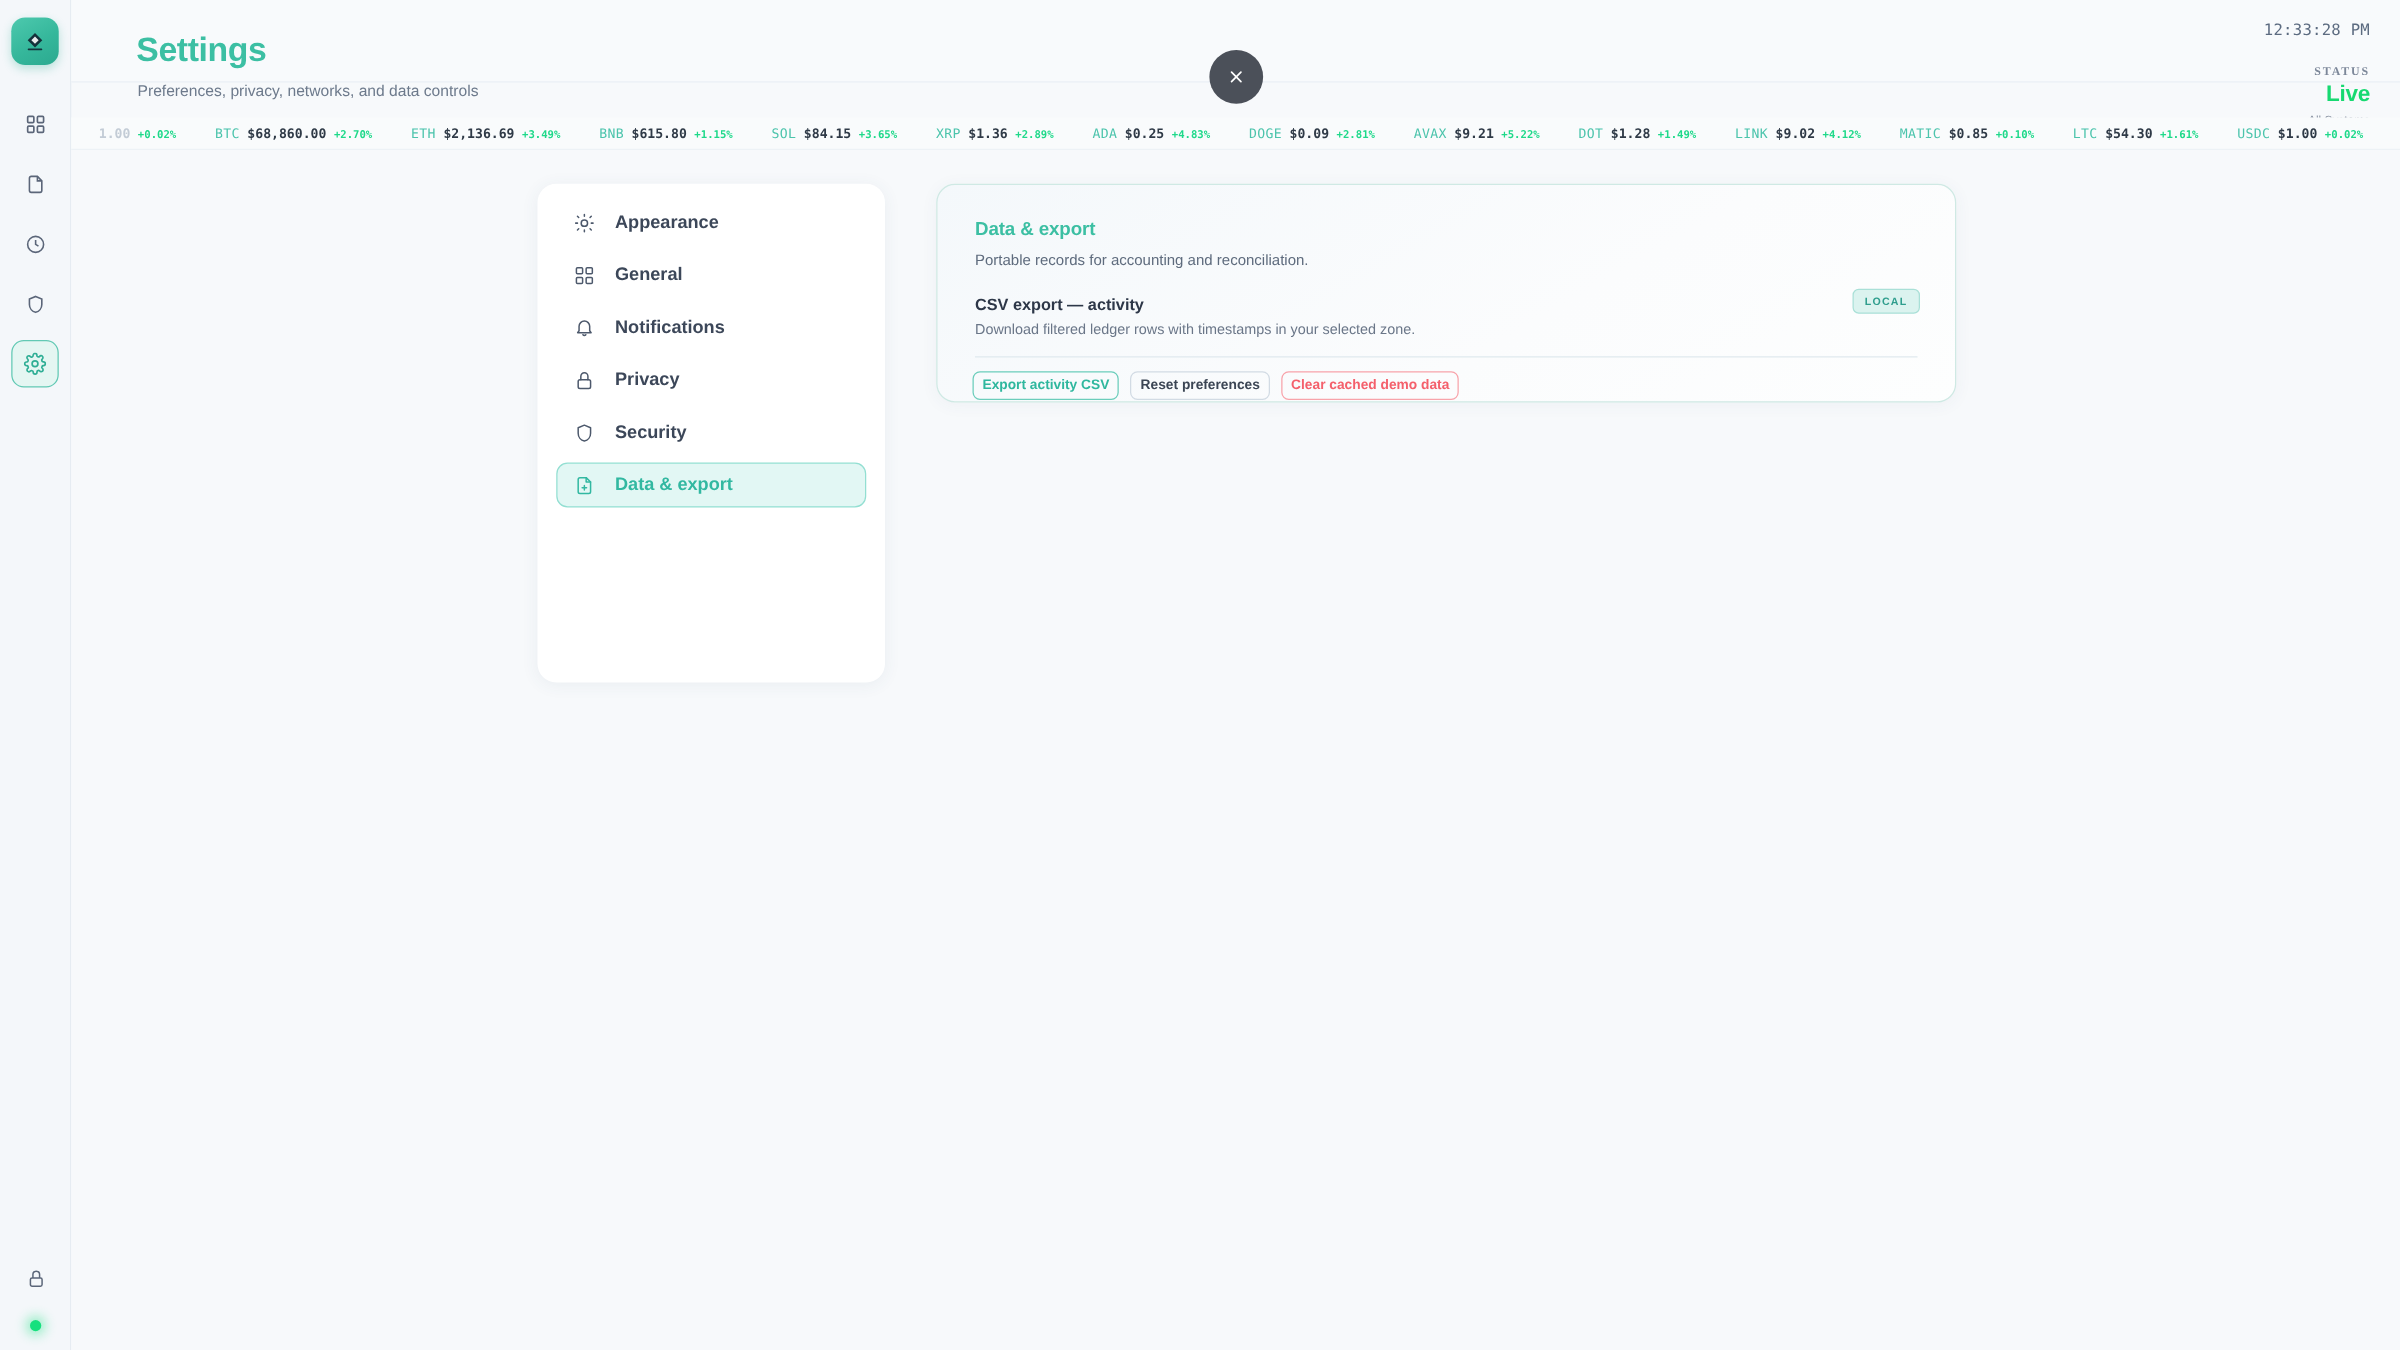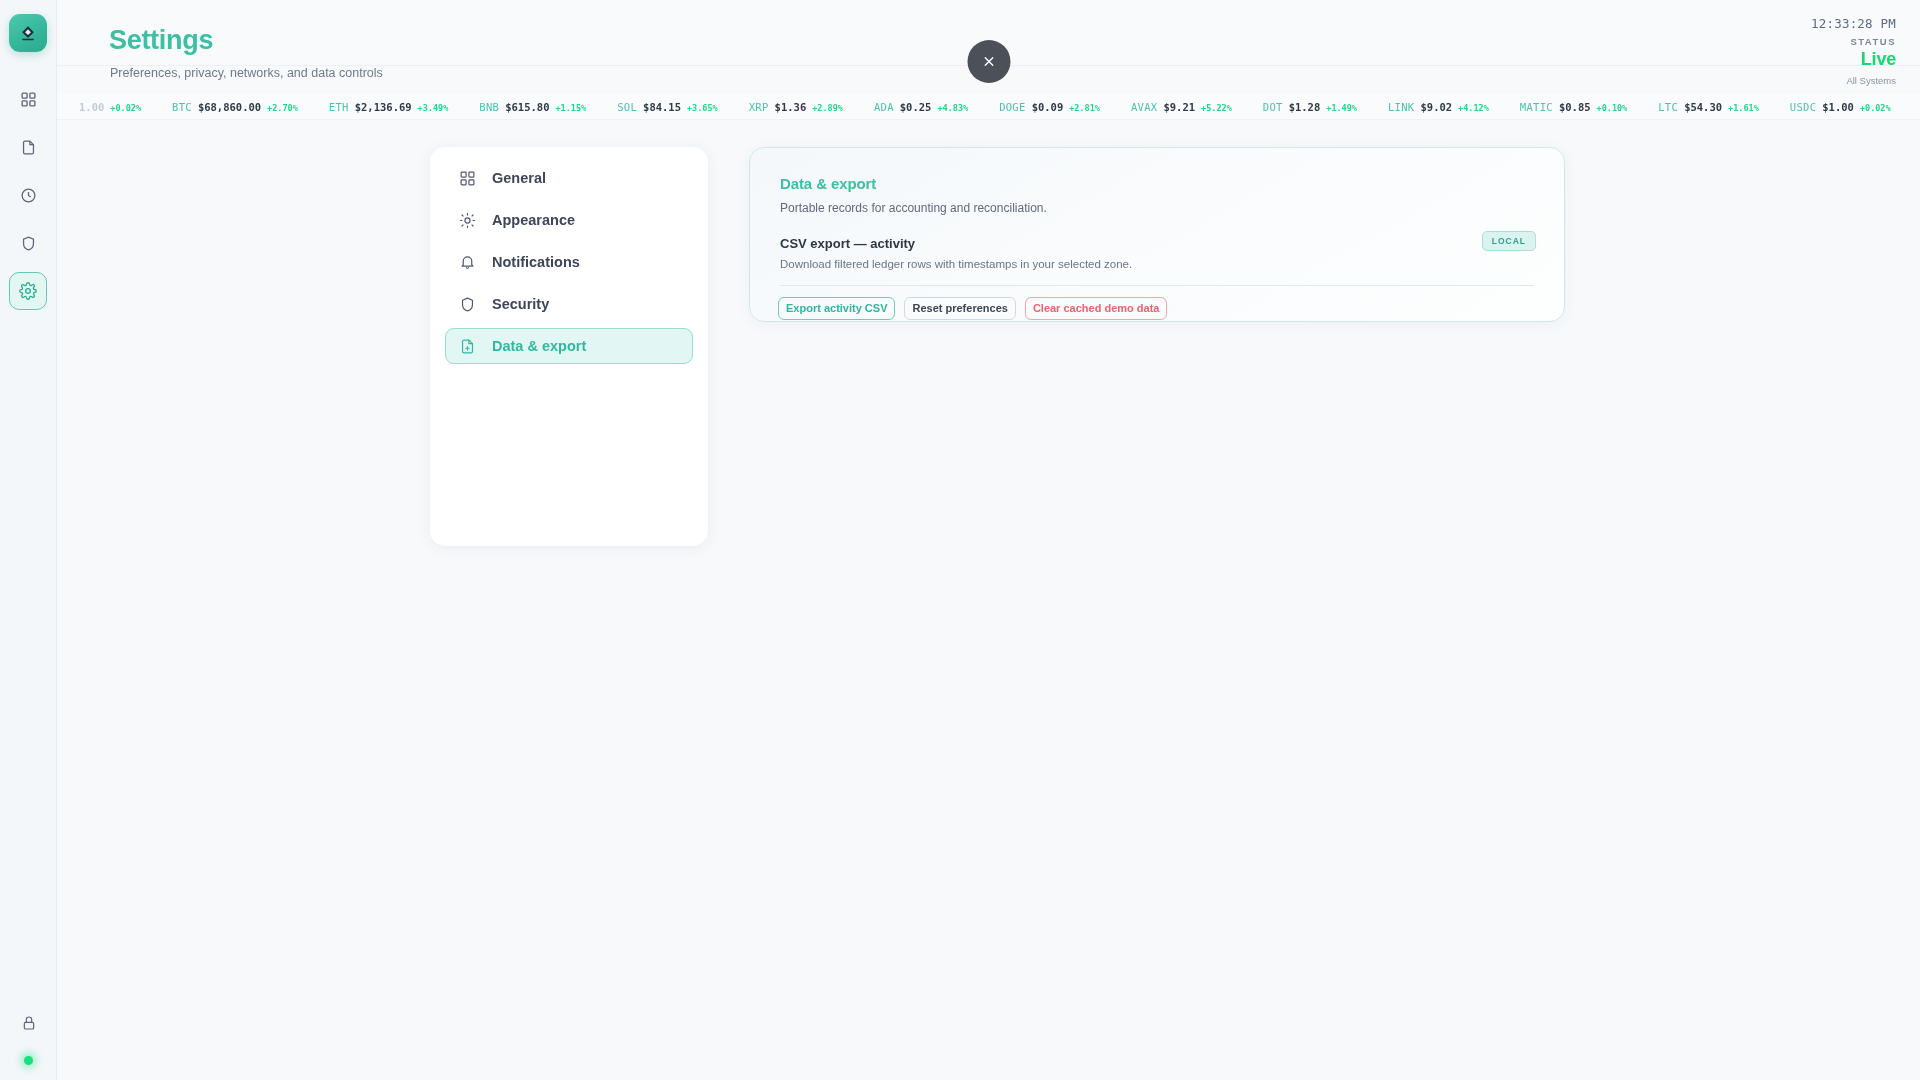--- a/index.html
+++ b/index.html
@@ -67,7 +67,7 @@
   }
   .status-block { position:absolute; right:24px; top:16px; text-align:right; }
   .clock { font-family:"DejaVu Sans Mono", monospace; font-size:12.5px; color:#5c6b80; letter-spacing:.2px; }
-  .status-label { font-size:9.5px; letter-spacing:1.5px; color:#7c8799; margin-top:5px; font-weight:600; }
+  .status-label { font-size:9.5px; letter-spacing:1.5px; color:#7c8799; margin-top:22px; font-weight:600;font-family:Liberation Serif, serif; }
   .status-value { font-size:18px; font-weight:700; color:#17d971; margin-top:2px; letter-spacing:-.2px; }
   .status-note { font-size:9.5px; color:#8a94a3; margin-top:5px; }
 

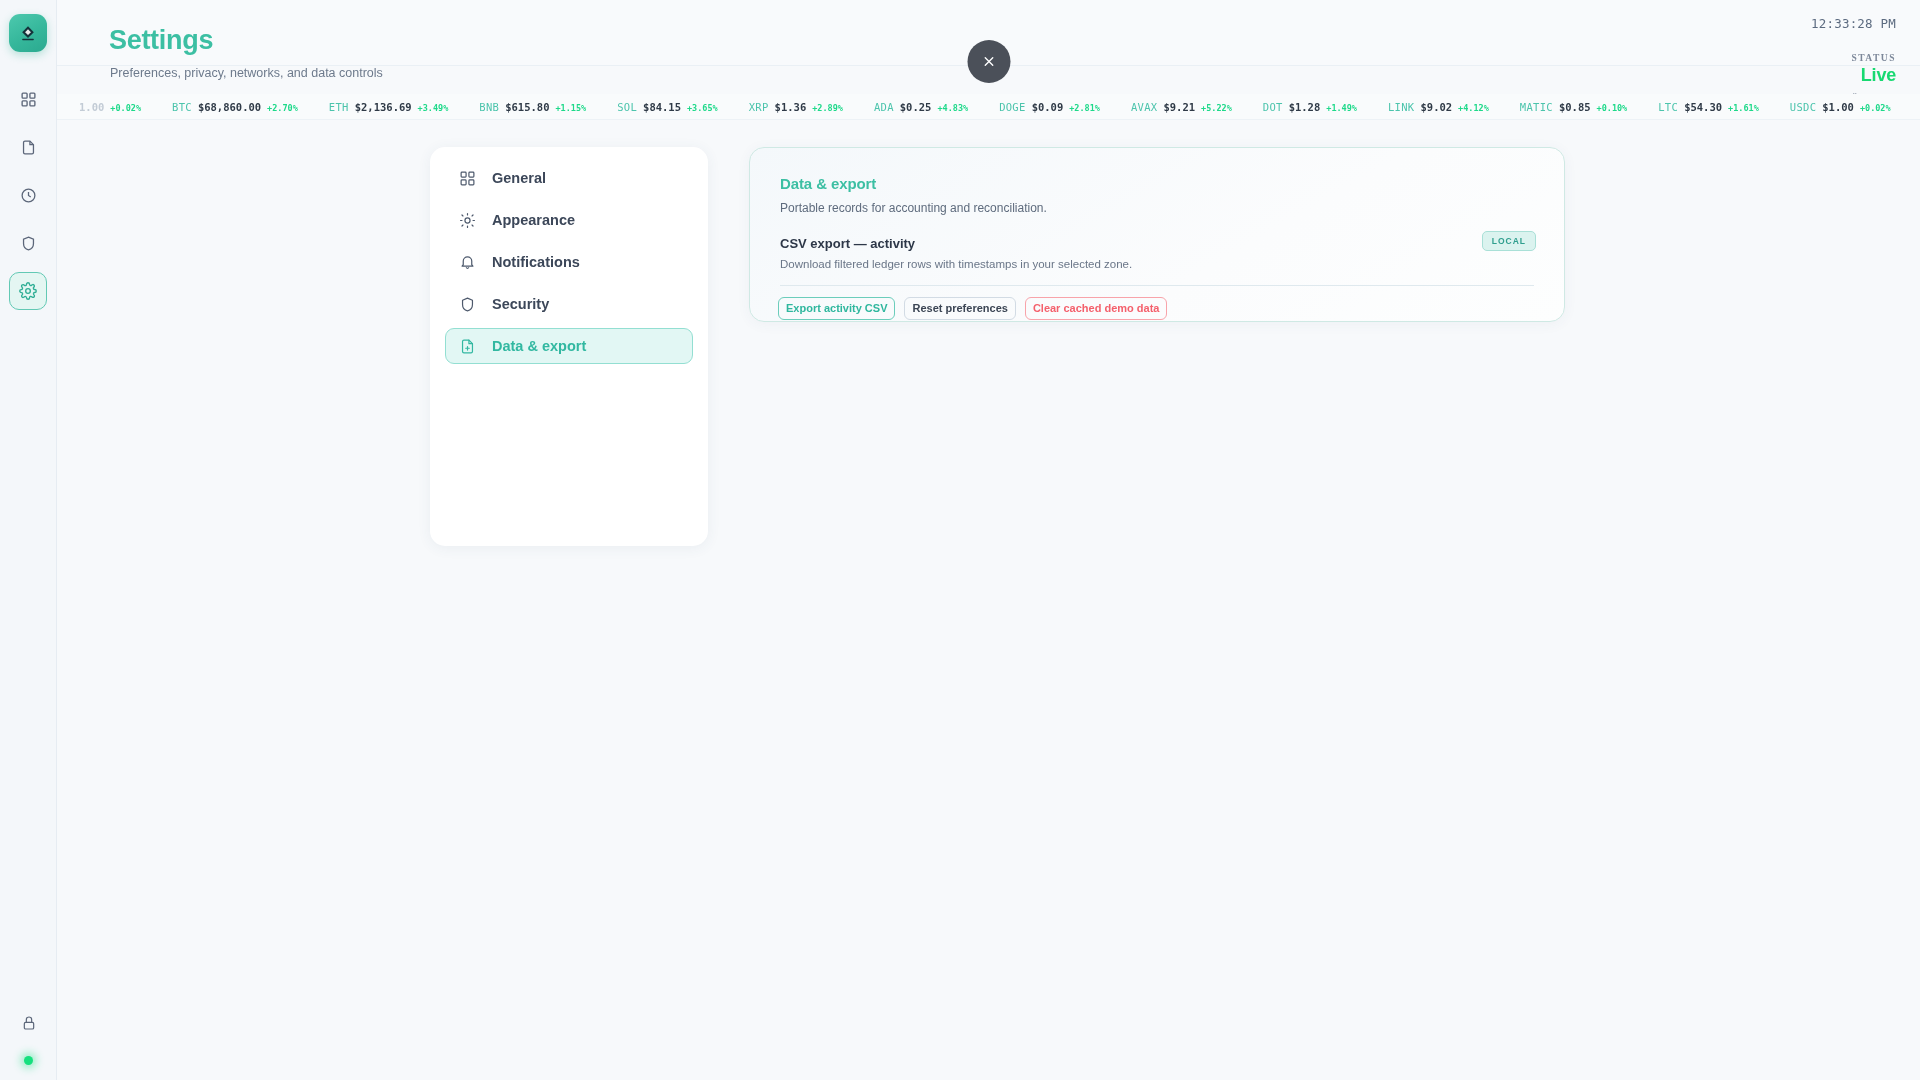--- a/index.html
+++ b/index.html
@@ -296,6 +296,15 @@
         <div class="cat-item">
           <span class="ic">
             <svg width="17" height="17" viewBox="0 0 24 24" fill="none" stroke="currentColor" stroke-width="1.7" stroke-linecap="round" stroke-linejoin="round">
+              <circle cx="12" cy="12" r="3.6"></circle>
+              <path d="M12 2.2v2M12 19.8v2M4.2 4.2l1.4 1.4M18.4 18.4l1.4 1.4M2.2 12h2M19.8 12h2M4.2 19.8l1.4-1.4M18.4 5.6l1.4-1.4"></path>
+            </svg>
+          </span>
+          <span>Appearance</span>
+        </div>
+        <div class="cat-item">
+          <span class="ic">
+            <svg width="17" height="17" viewBox="0 0 24 24" fill="none" stroke="currentColor" stroke-width="1.7" stroke-linecap="round" stroke-linejoin="round">
               <rect x="3" y="3" width="7" height="7" rx="1.2"></rect>
               <rect x="14" y="3" width="7" height="7" rx="1.2"></rect>
               <rect x="3" y="14" width="7" height="7" rx="1.2"></rect>
@@ -303,15 +312,6 @@
             </svg>
           </span>
           <span>General</span>
-        </div>
-        <div class="cat-item">
-          <span class="ic">
-            <svg width="17" height="17" viewBox="0 0 24 24" fill="none" stroke="currentColor" stroke-width="1.7" stroke-linecap="round" stroke-linejoin="round">
-              <circle cx="12" cy="12" r="3.6"></circle>
-              <path d="M12 2.2v2M12 19.8v2M4.2 4.2l1.4 1.4M18.4 18.4l1.4 1.4M2.2 12h2M19.8 12h2M4.2 19.8l1.4-1.4M18.4 5.6l1.4-1.4"></path>
-            </svg>
-          </span>
-          <span>Appearance</span>
         </div>
         <div class="cat-item">
           <span class="ic">

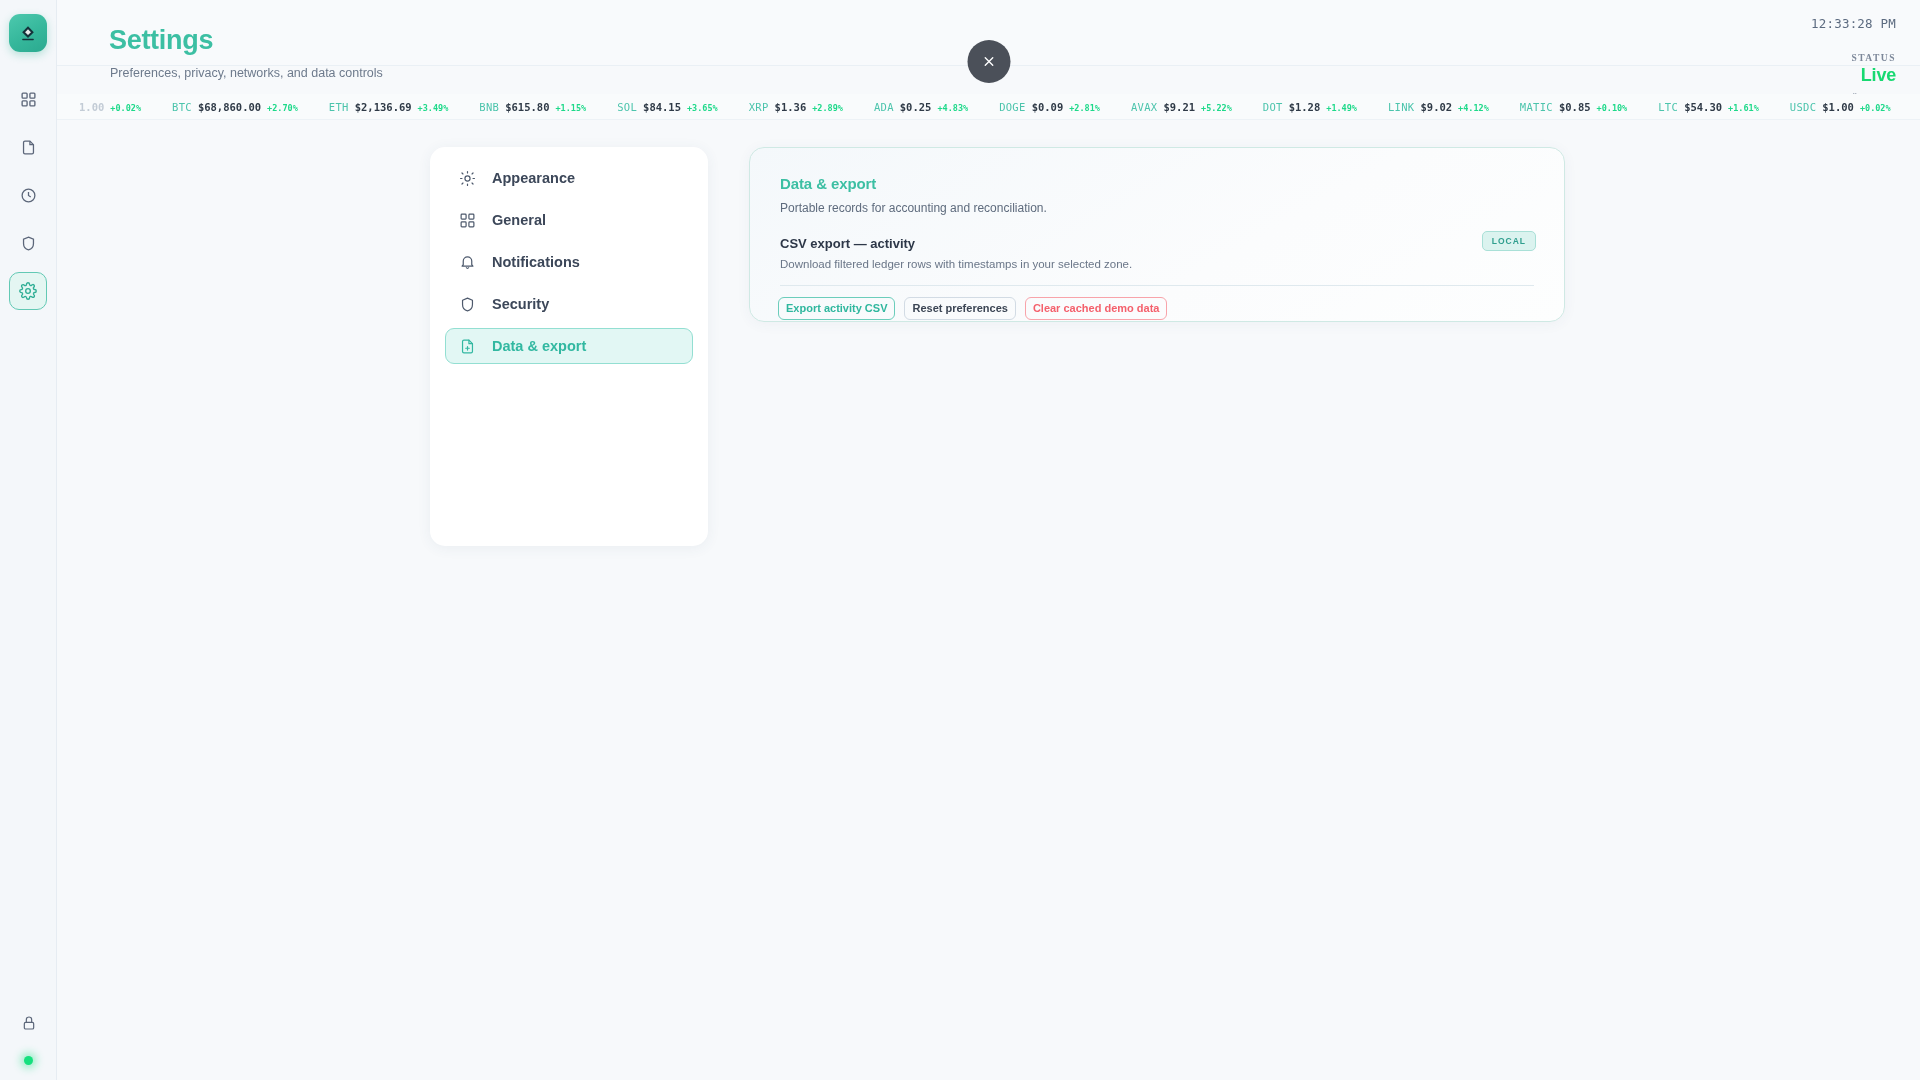--- a/index.html
+++ b/index.html
@@ -321,6 +321,15 @@
             </svg>
           </span>
           <span>Notifications</span>
+        </div>
+        <div class="cat-item">
+          <span class="ic">
+            <svg width="17" height="17" viewBox="0 0 24 24" fill="none" stroke="currentColor" stroke-width="1.7" stroke-linecap="round" stroke-linejoin="round">
+              <rect x="5" y="11" width="14" height="10" rx="2"></rect>
+              <path d="M8 11V7a4 4 0 0 1 8 0v4"></path>
+            </svg>
+          </span>
+          <span>Privacy</span>
         </div>
         <div class="cat-item">
           <span class="ic">

